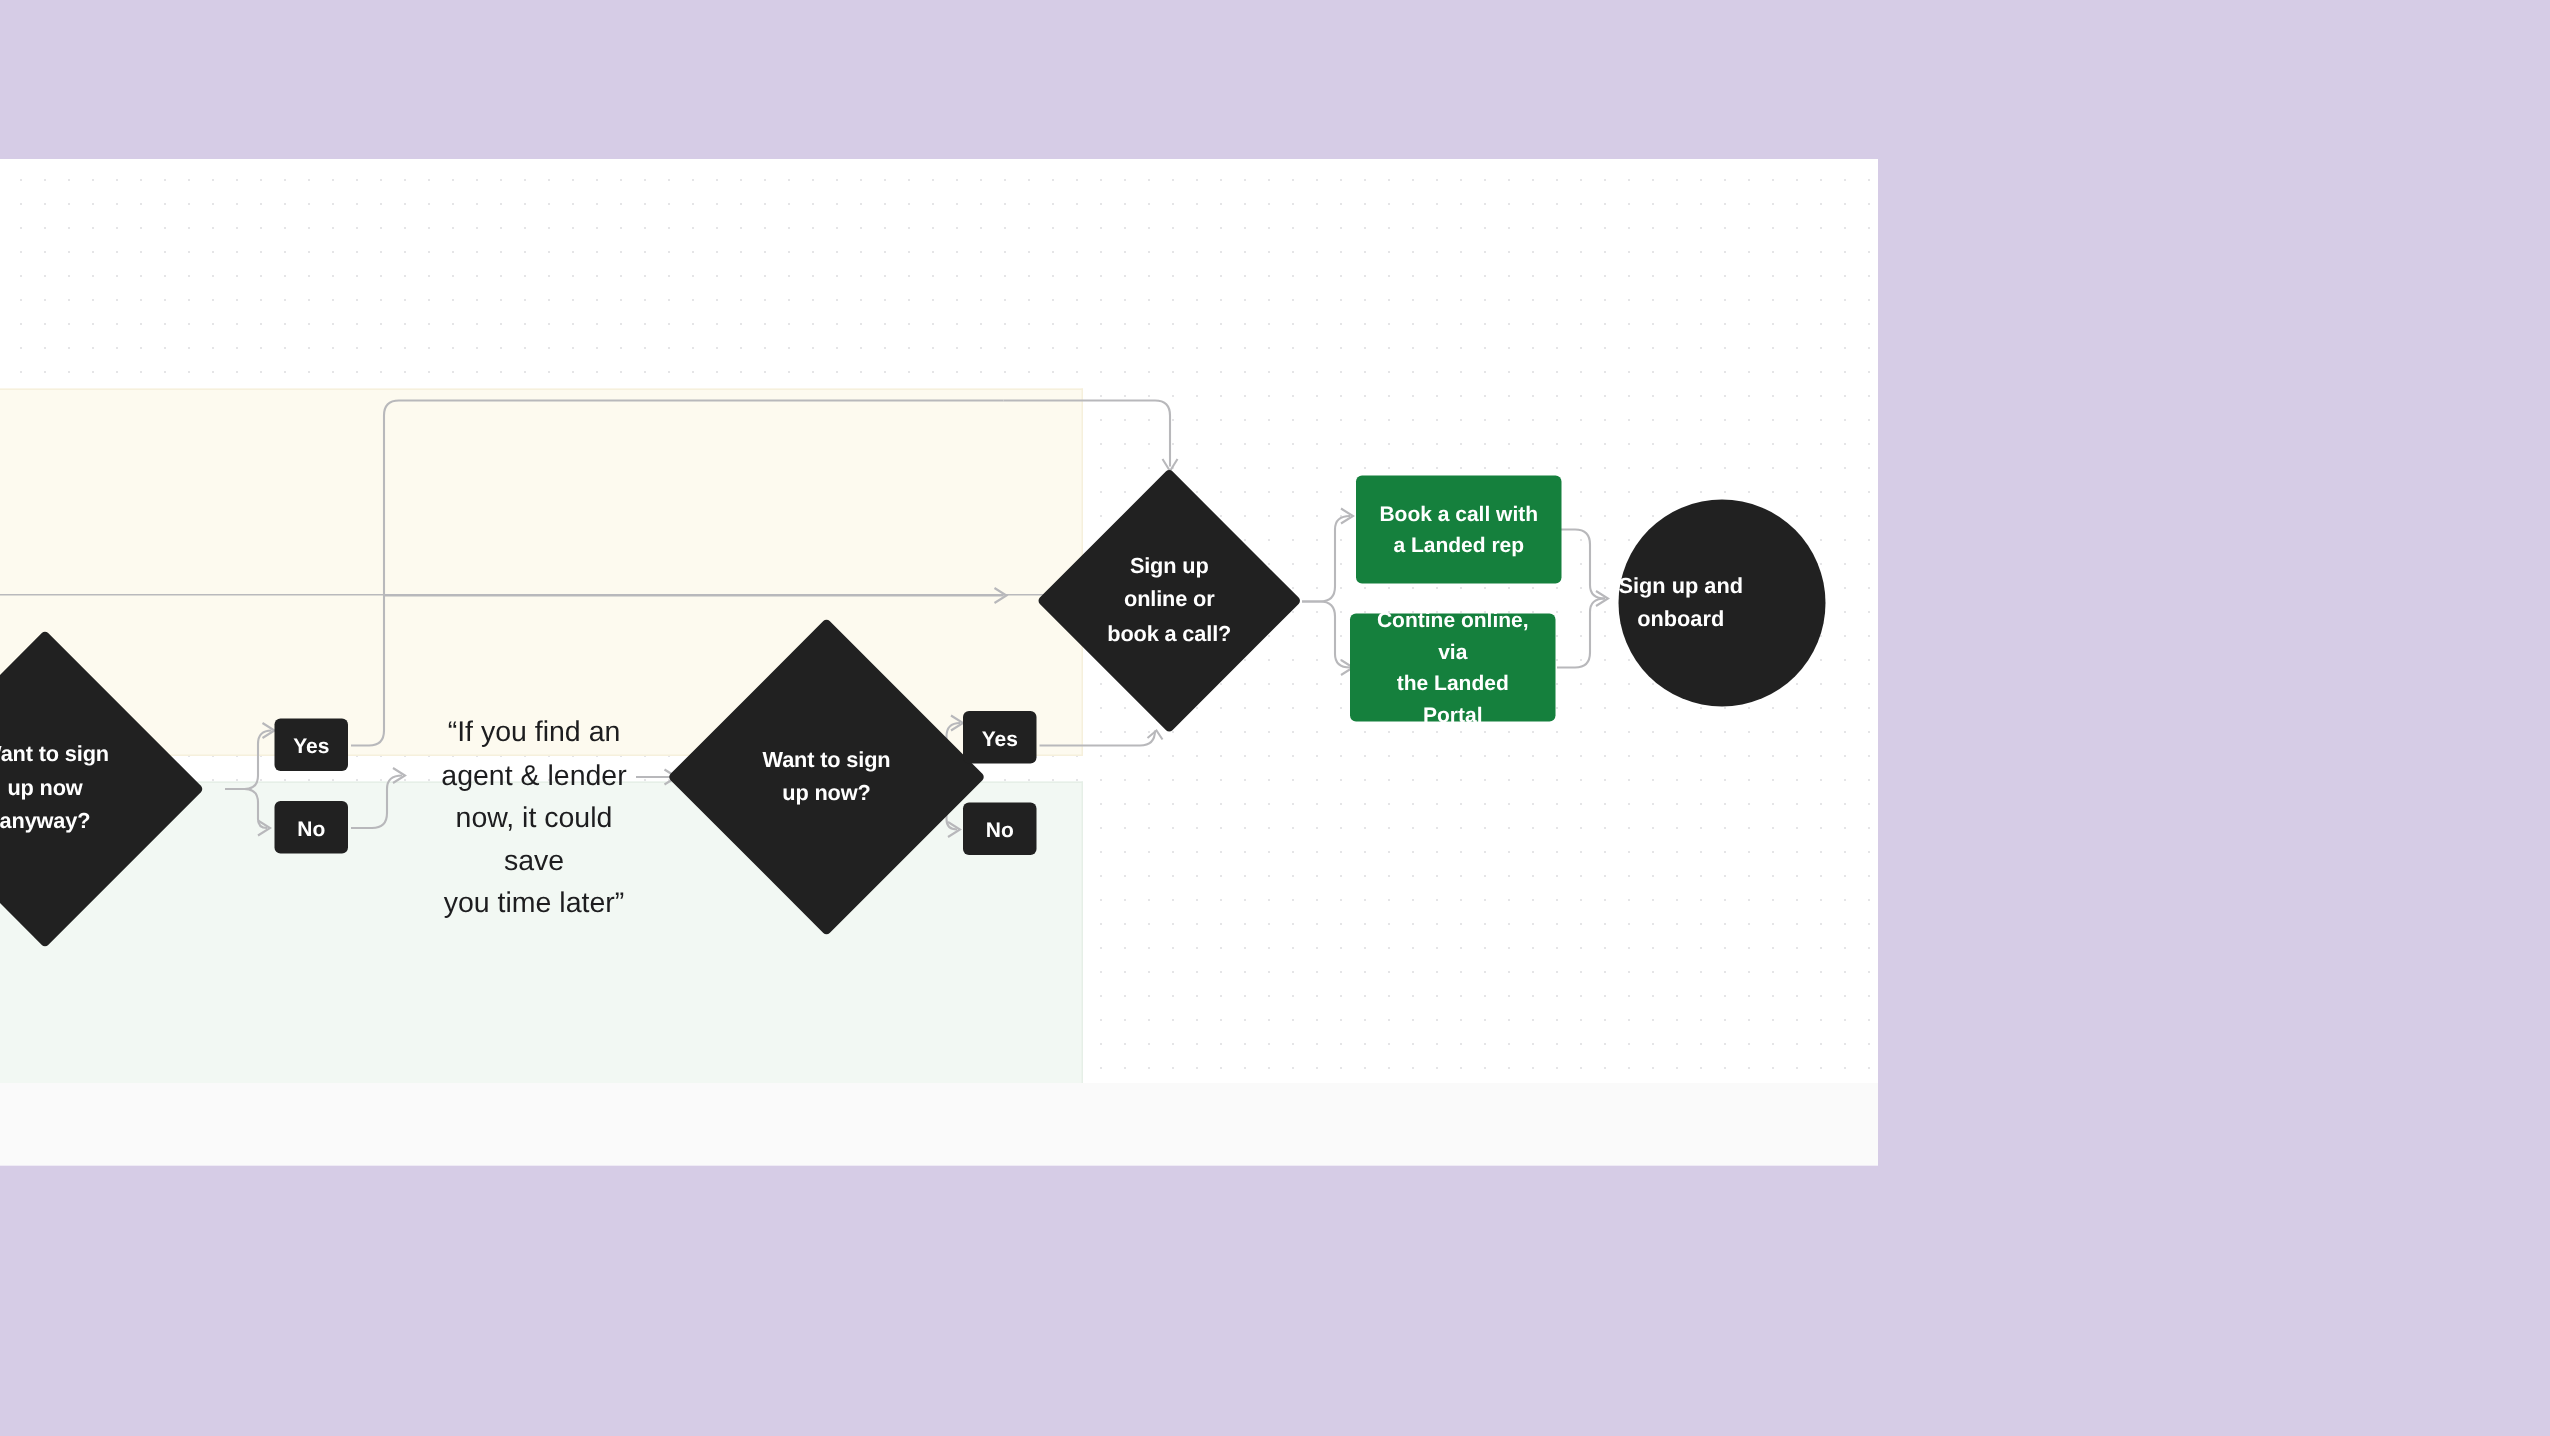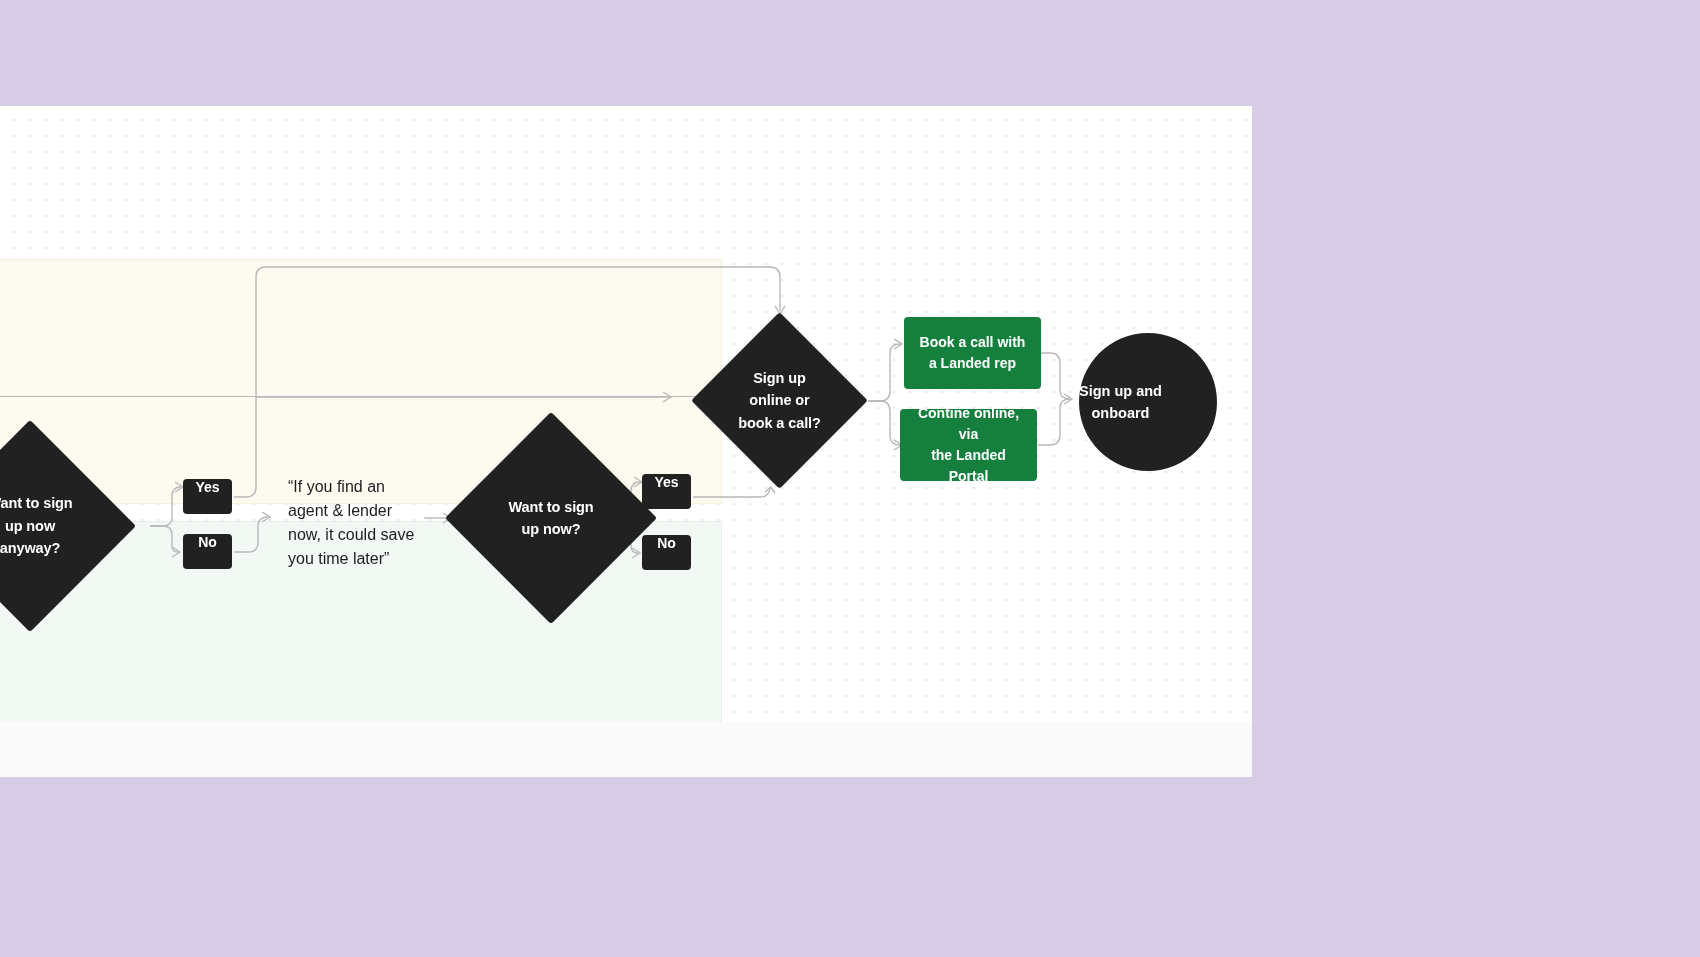--- a/index.html
+++ b/index.html
@@ -123,6 +123,7 @@
     background: #212121;
     border-radius: 4px;
     display: flex;
+    align-items: center;
     justify-content: center;
     color: #ffffff;
     font-weight: bold;

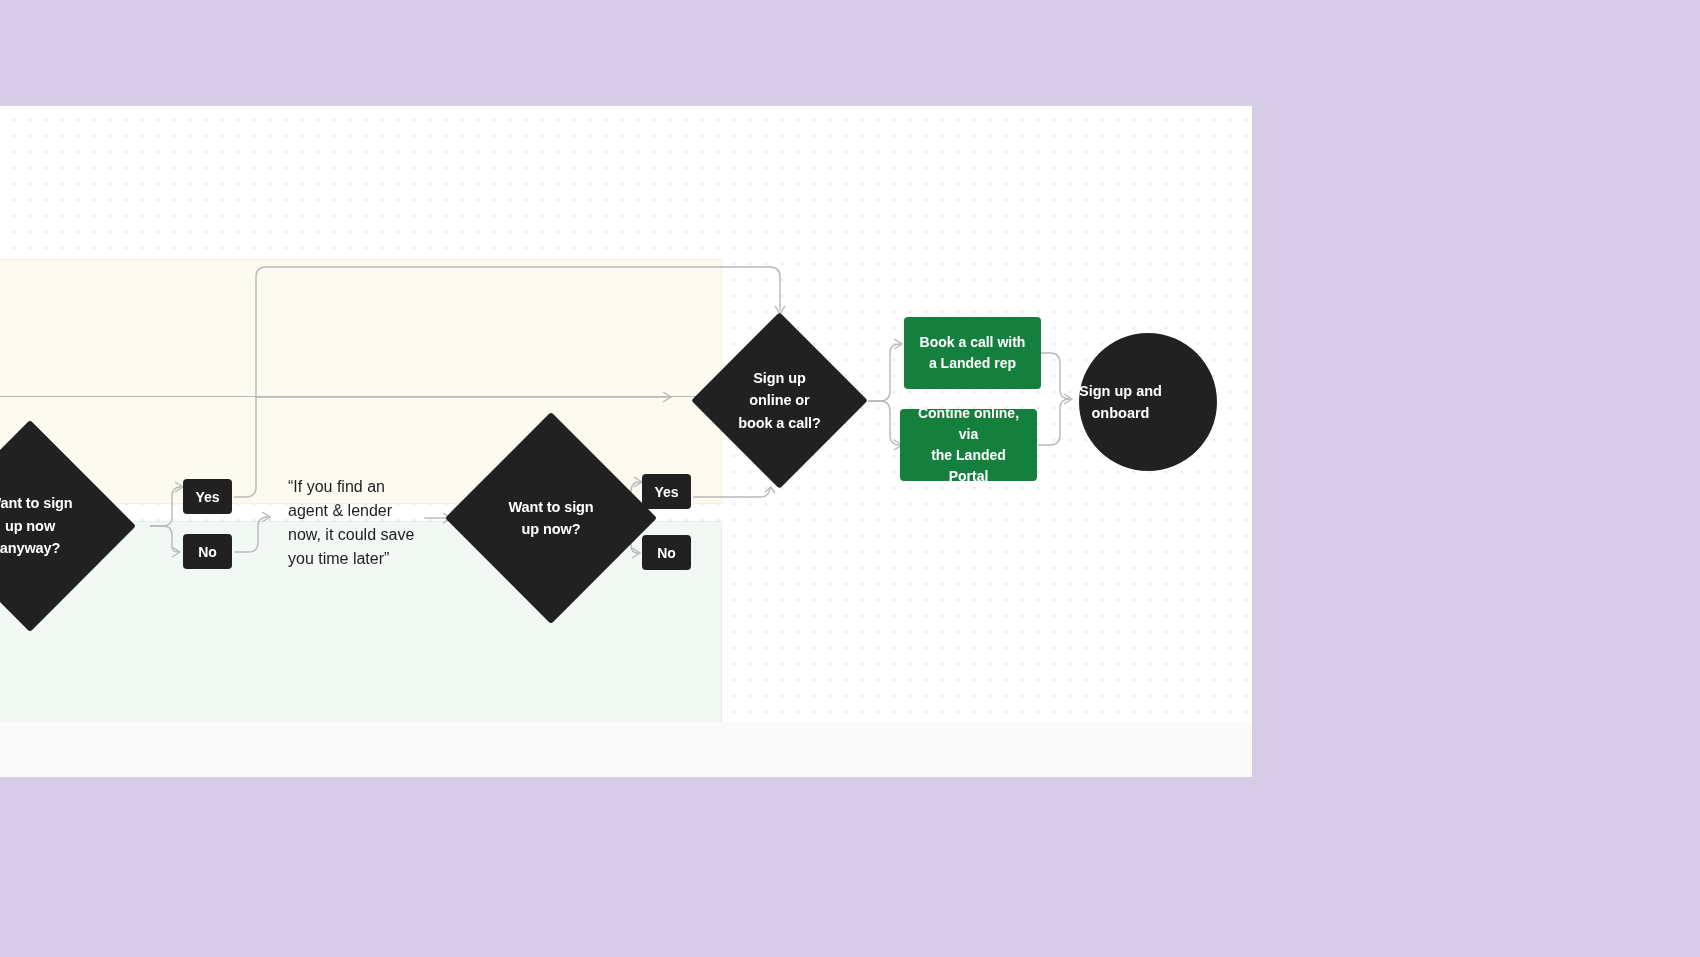--- a/index.html
+++ b/index.html
@@ -160,9 +160,9 @@
   }
 
   .annotation {
-    text-align: left;
+    text-align: center;
     color: #1d1d1f;
-    font-size: 16px;
+    font-size: 19px;
     line-height: 1.5;
     white-space: pre-line;
   }

